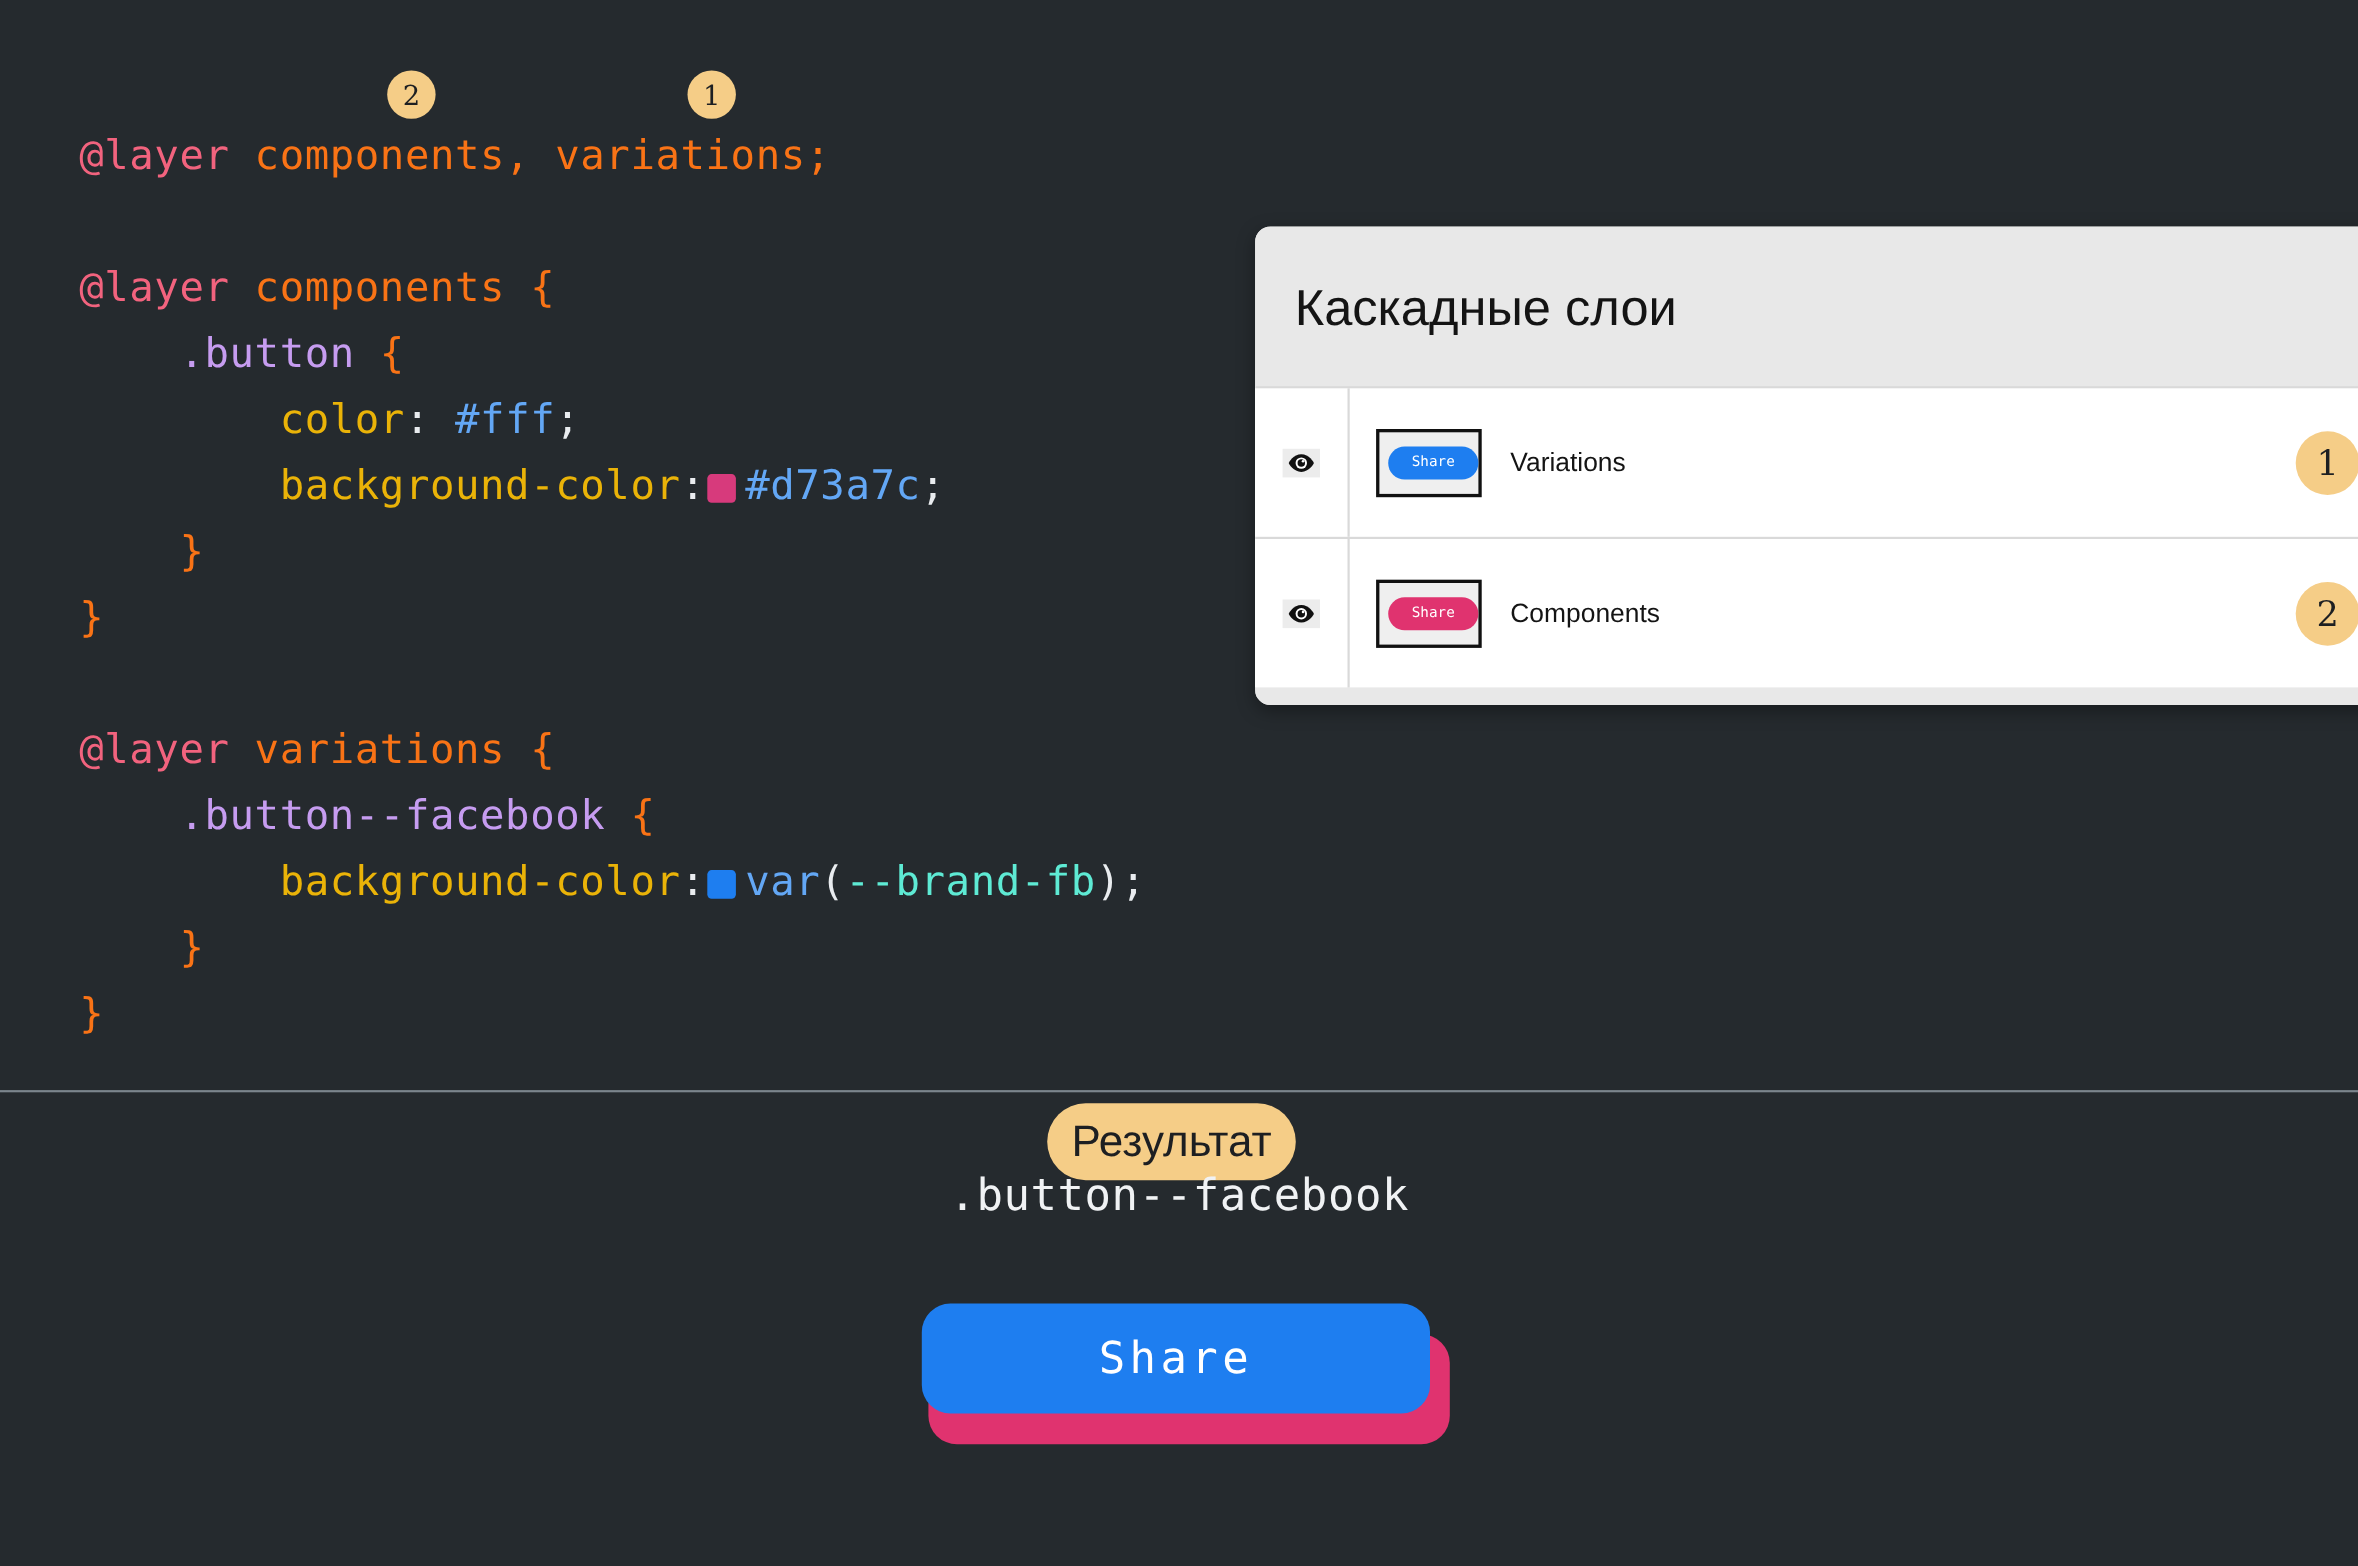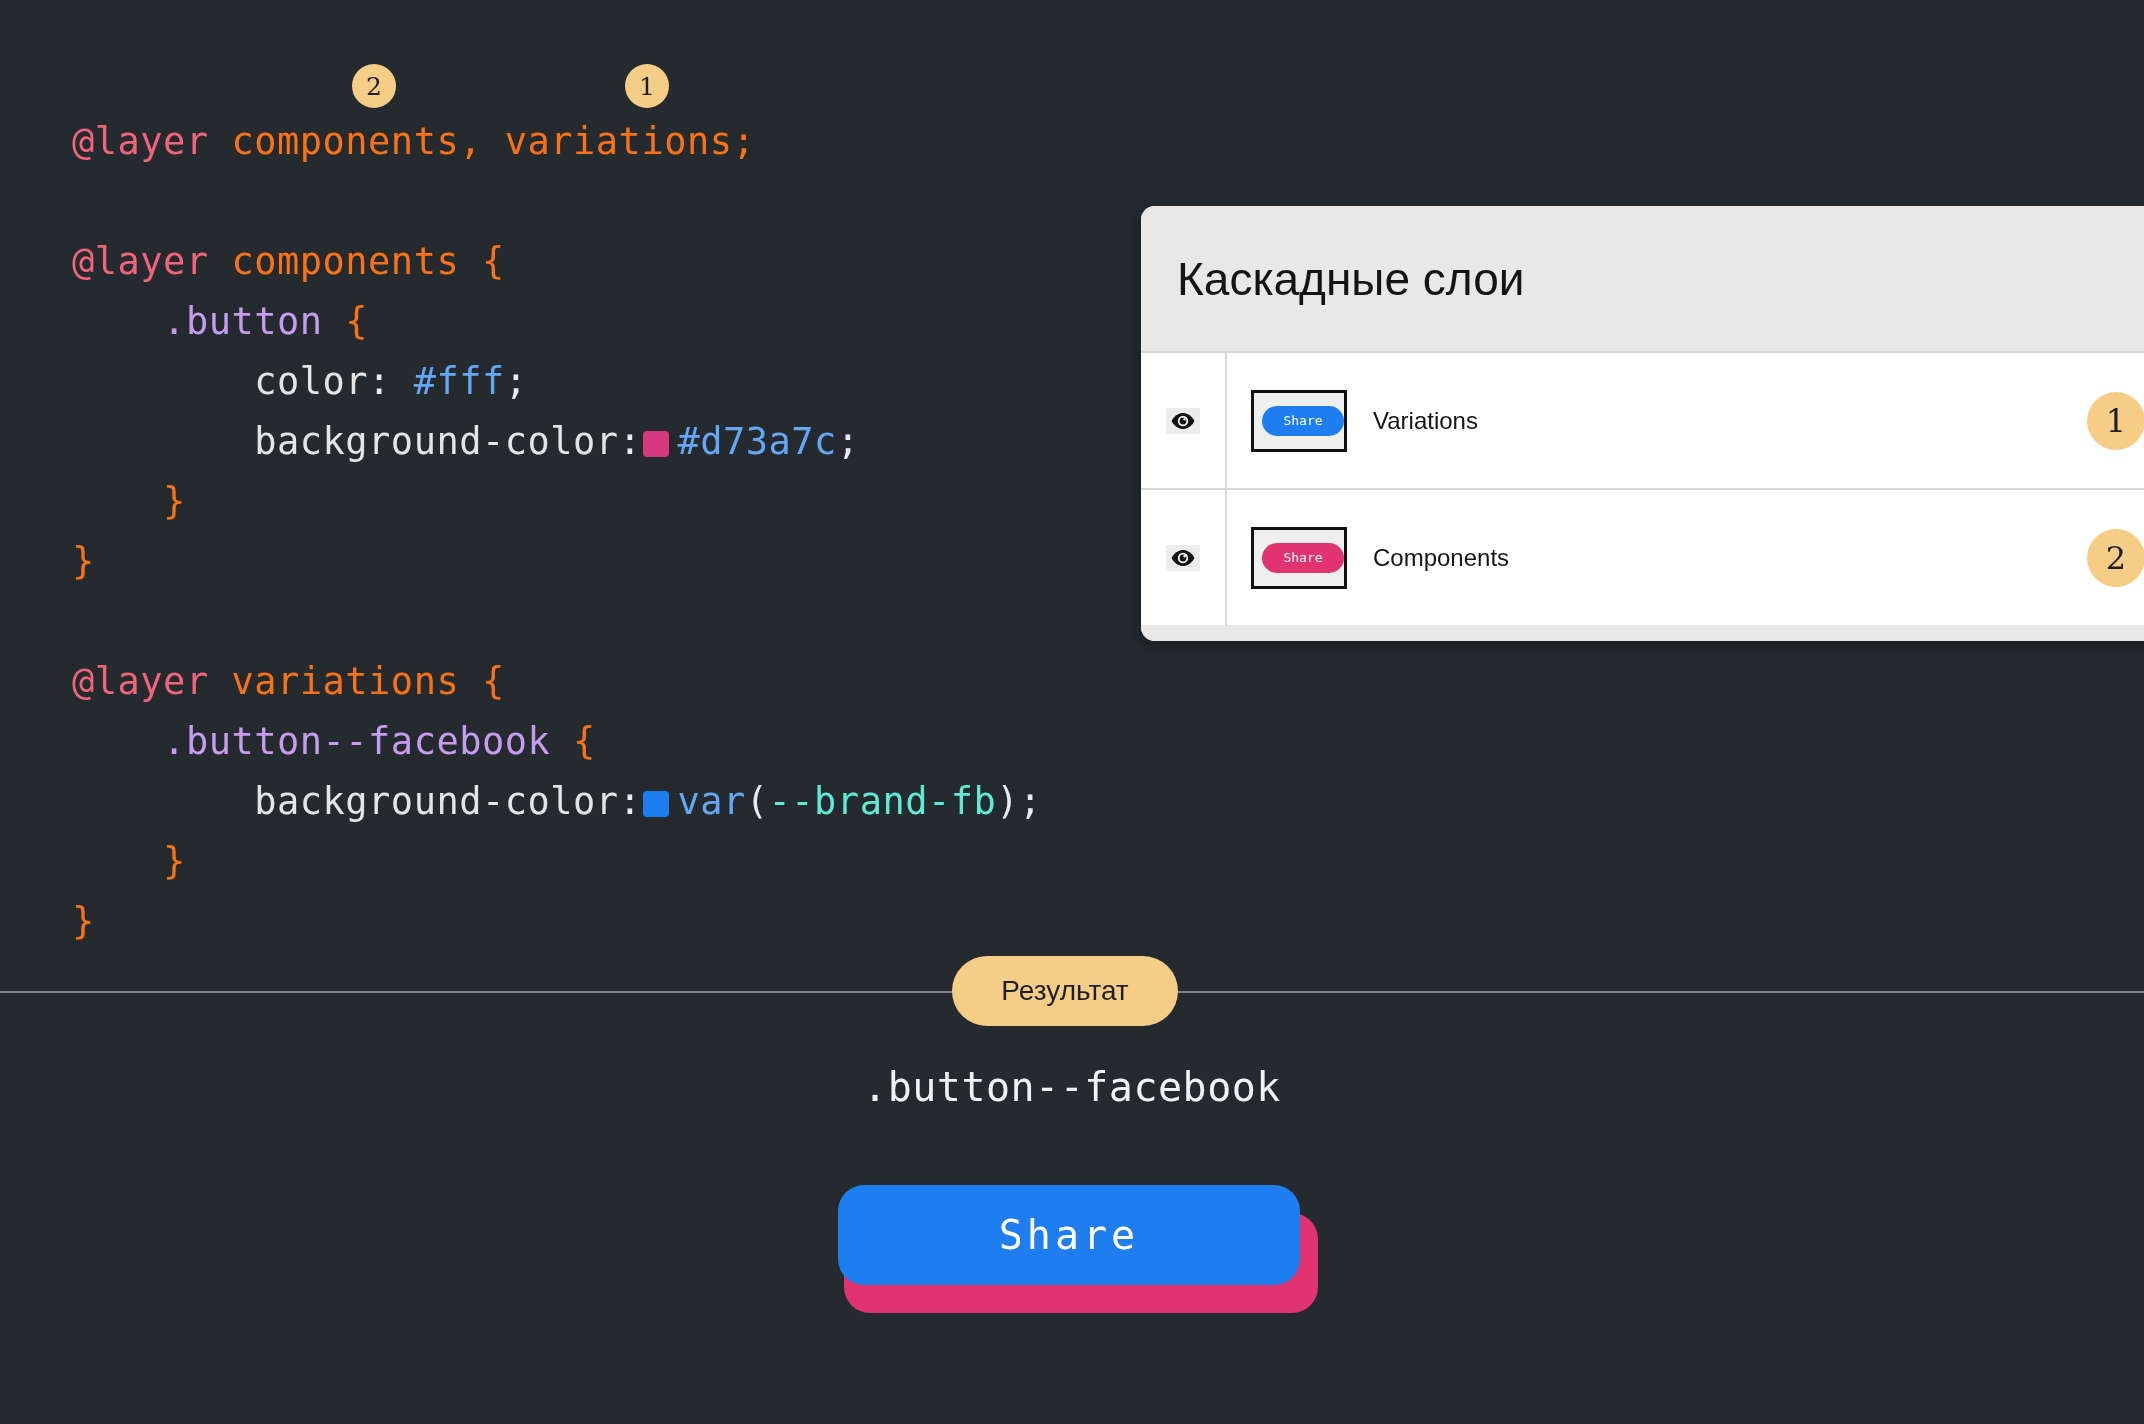--- a/index.html
+++ b/index.html
@@ -37,7 +37,7 @@
   .tok-atrule   { color: #f2637e; }
   .tok-plain    { color: #f97316; }
   .tok-selector { color: #c69cf0; }
-  .tok-prop     { color: #e5e5e5; }
+  .tok-prop     { color: #eab308; }
   .tok-value    { color: #63a7f5; }
   .tok-var      { color: #5eead4; }
   .tok-punct    { color: #e9ecef; }

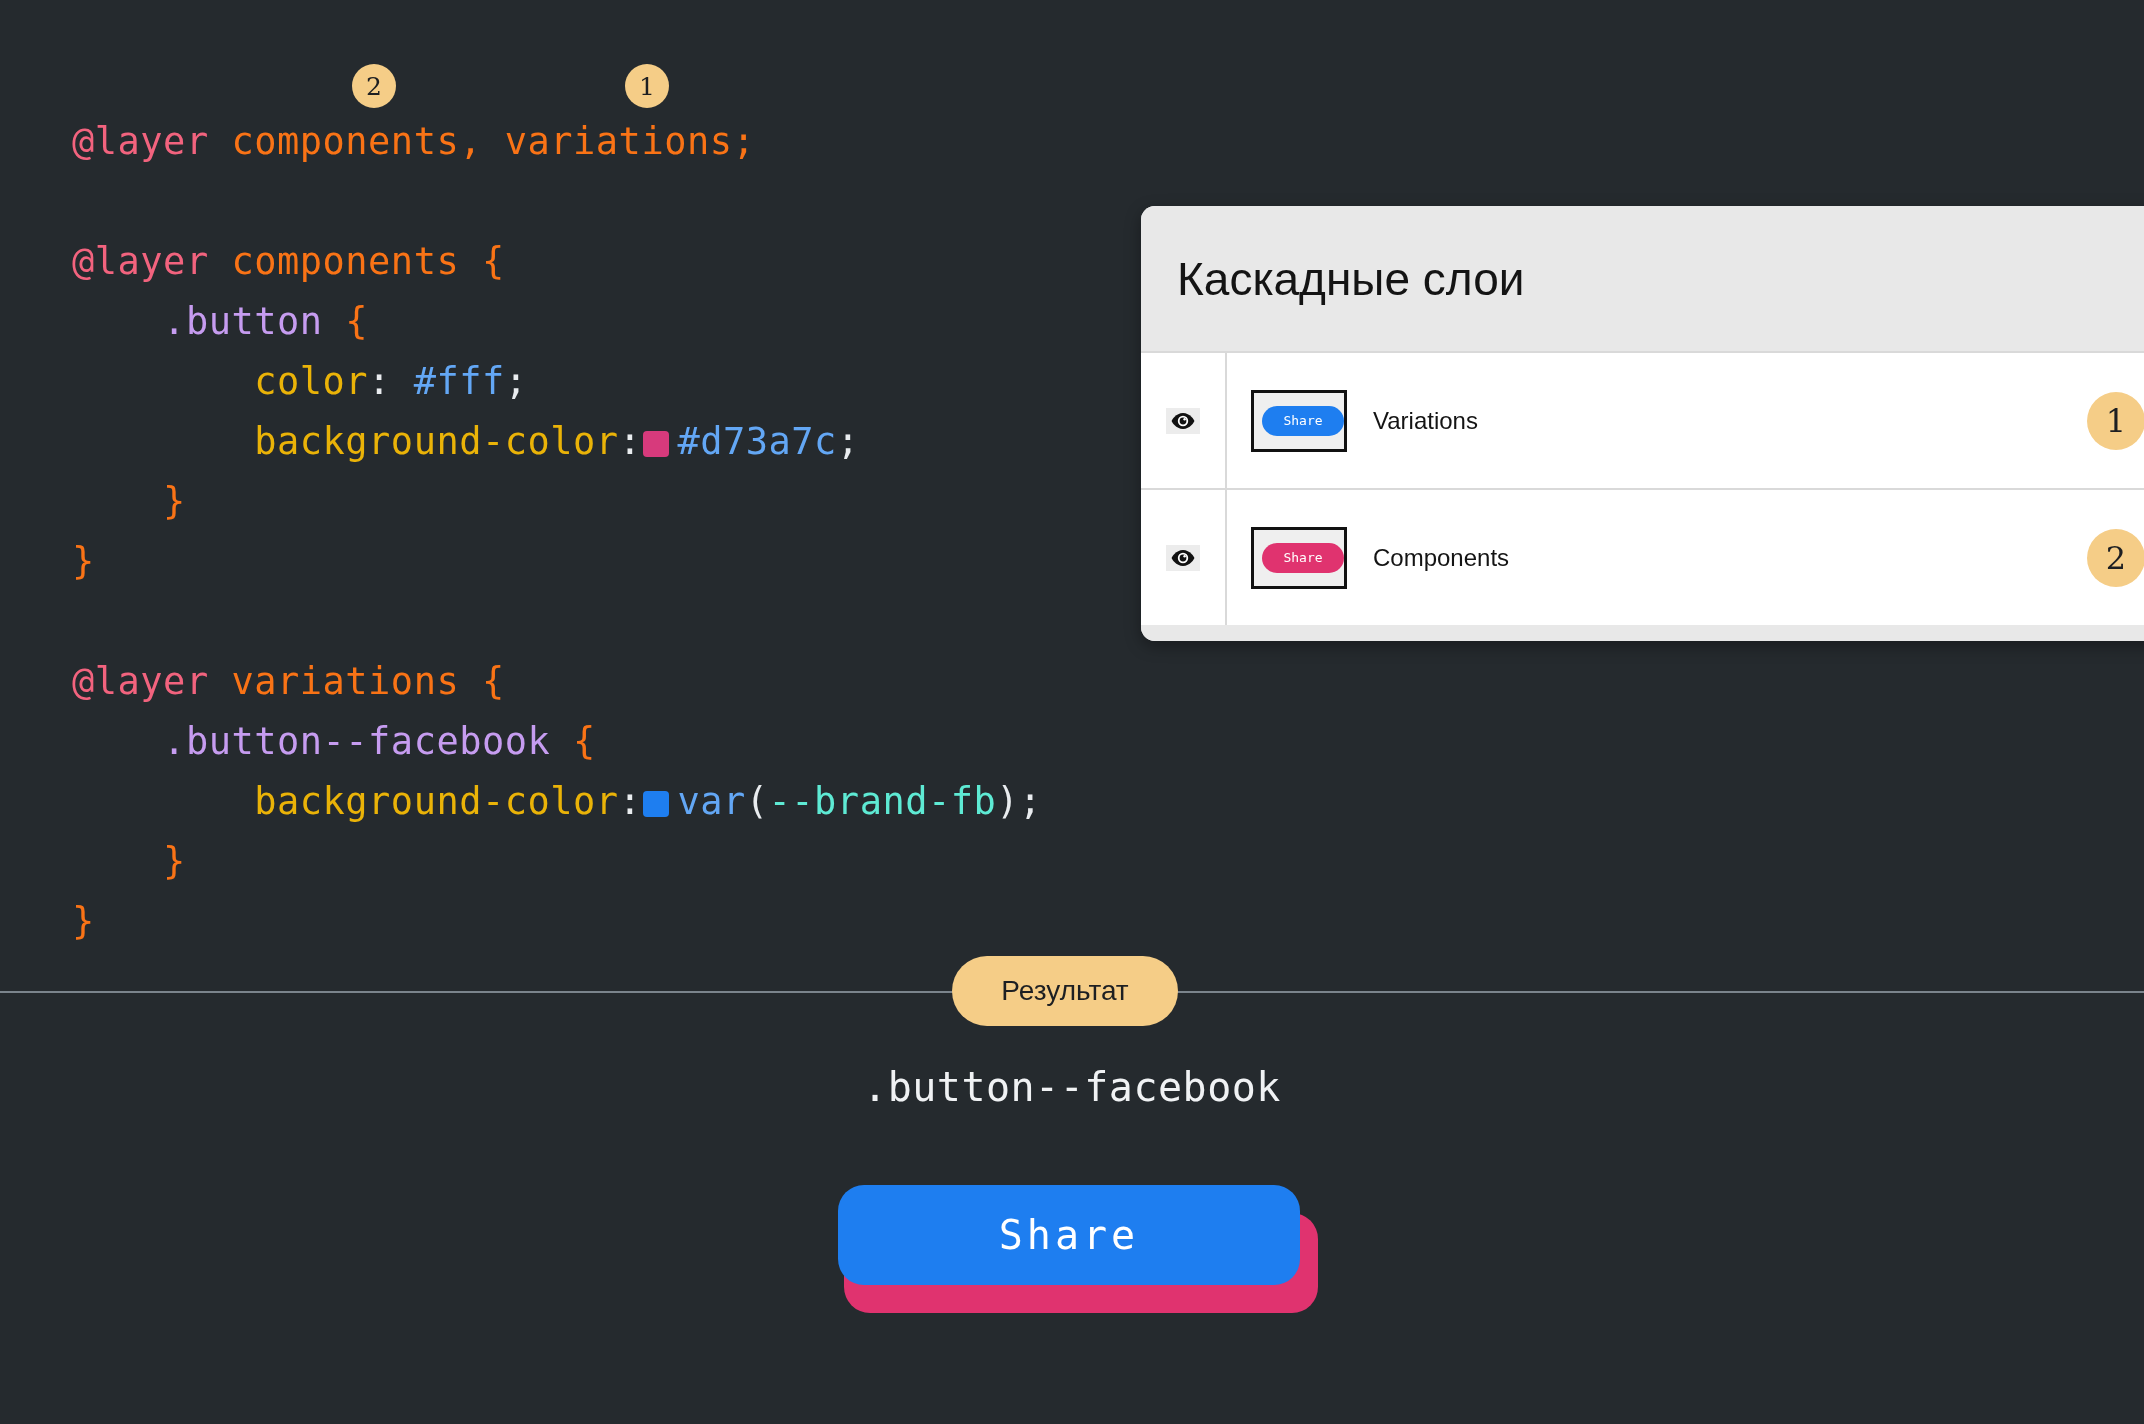--- a/index.html
+++ b/index.html
@@ -178,13 +178,13 @@
   #result-pill {
     position: absolute;
     left: 952px;
-    top: 956px;
+    top: 1003px;
     width: 226px;
     height: 70px;
     border-radius: 35px;
     background: #f5cd87;
     color: #1d1f22;
-    font-size: 28px;
+    font-size: 40px;
     display: flex;
     align-items: center;
     justify-content: center;

